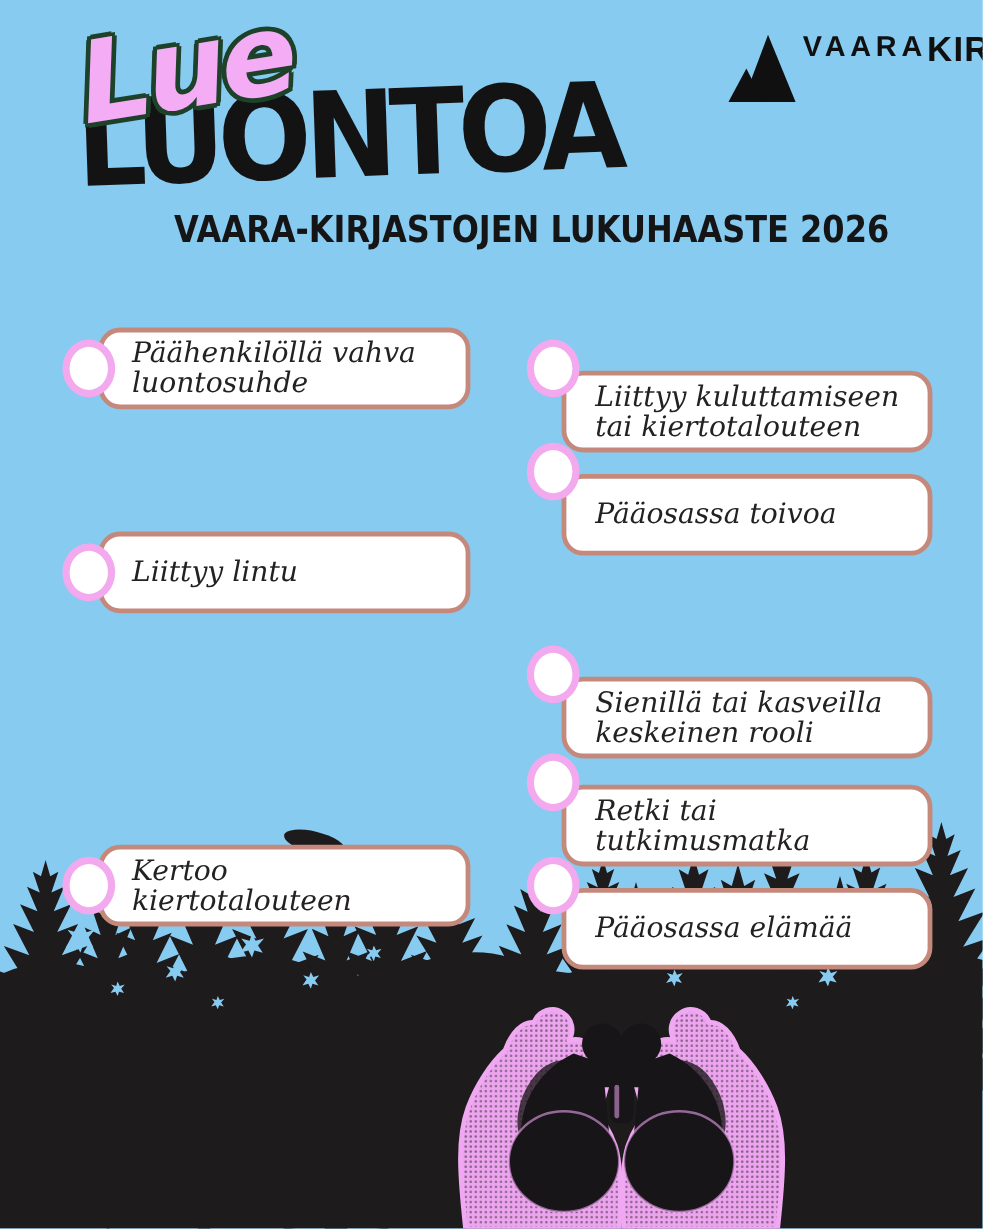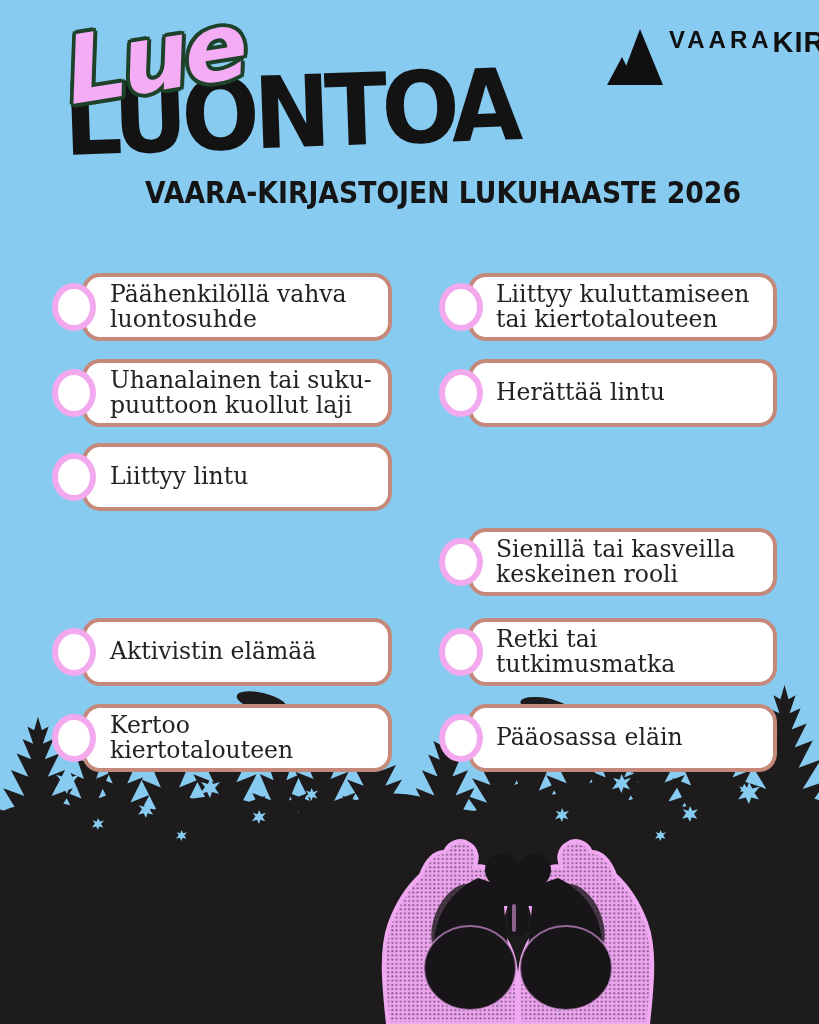--- a/index.html
+++ b/index.html
@@ -42,7 +42,7 @@
   .logo-line1{font-size:24px;font-weight:bold;letter-spacing:4px;line-height:1.08;}
   .logo-line2{font-size:29px;font-weight:bold;letter-spacing:1px;line-height:1.08;}
   
-  .row{position:absolute;height:57px;z-index:5;}
+  .row{position:absolute;height:57px;z-index:5;font-style:italic;}
   .row.left{left:52px;width:340px;}
   .row.right{left:439px;width:338px;}
   .card{

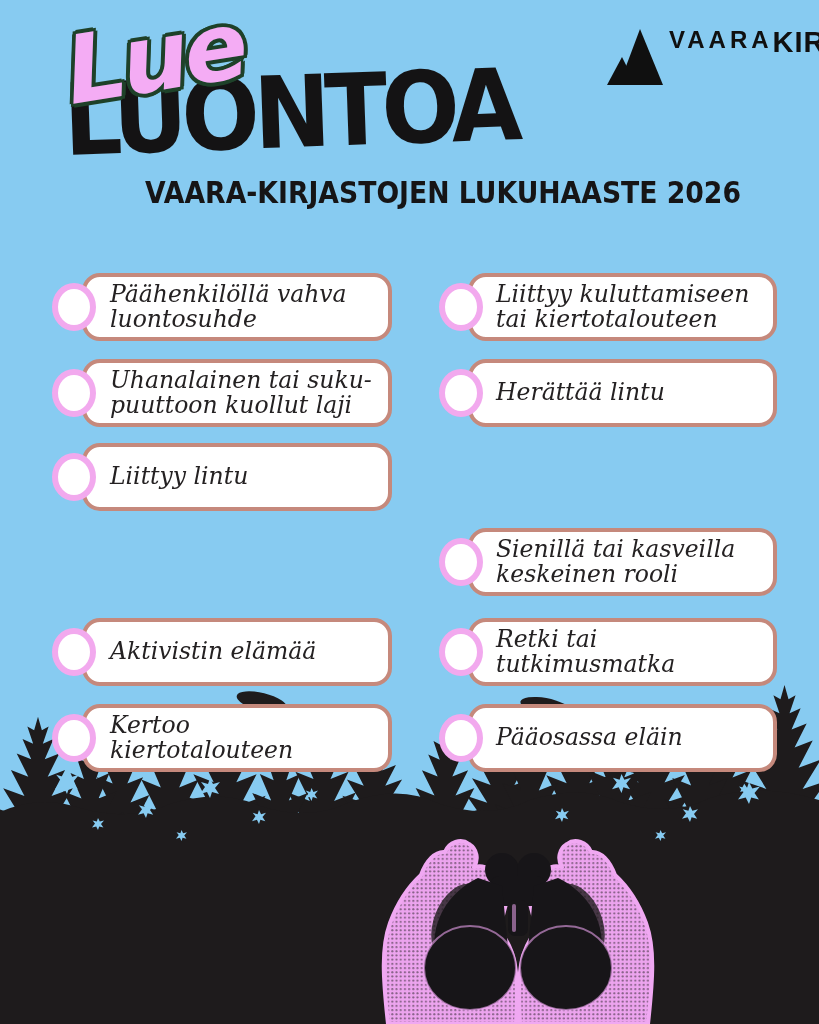--- a/index.html
+++ b/index.html
@@ -51,7 +51,7 @@
     display:flex;align-items:center;padding:0 8px 0 24px;
   }
   .row.left  .card{left:30px;width:310px;}
-  .row.right .card{left:29px;width:309px;}
+  .row.right .card{left:29px;width:309px;margin-top:36px;}
   .card-label{
     font-family:"DejaVu Serif","Liberation Serif",serif;
     font-size:23.5px;line-height:1.07;color:#242122;

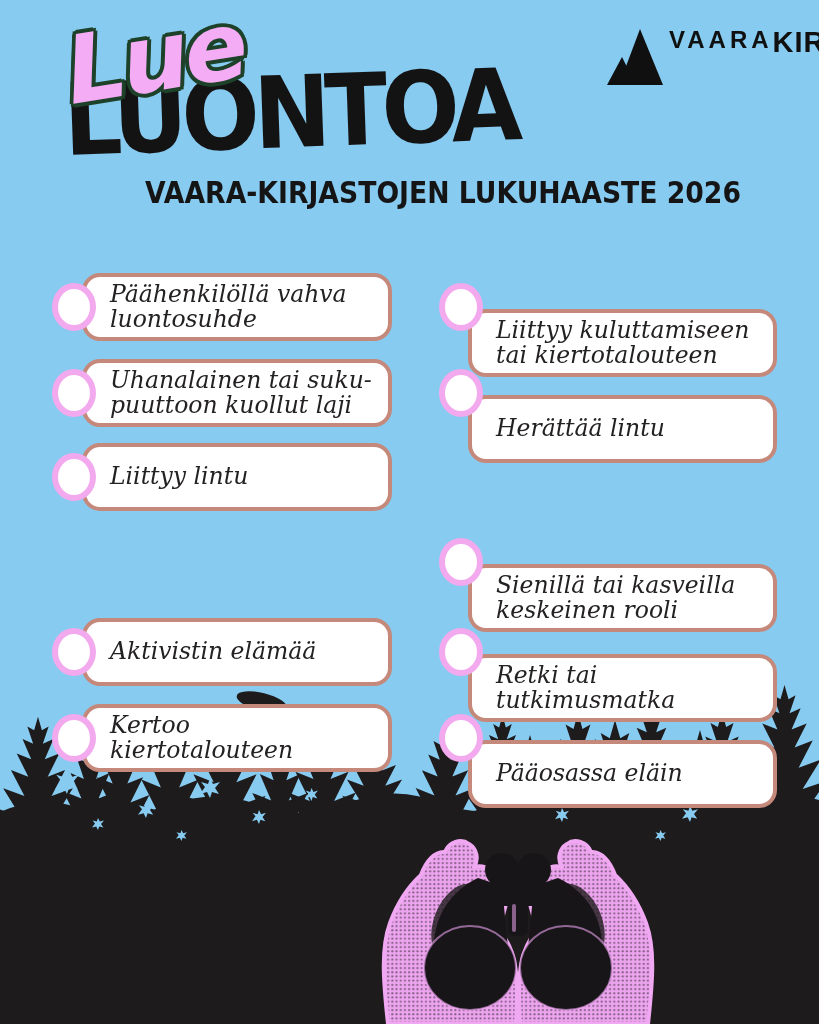--- a/index.html
+++ b/index.html
@@ -142,13 +142,6 @@
       </div>
     <div class="tick"></div>
   </div>
-  <div class="row left" style="top:359px">
-    <div class="card">
-      <span class="card-label">Uhanalainen tai suku-
-puuttoon kuollut laji</span>
-      </div>
-    <div class="tick"></div>
-  </div>
   <div class="row left" style="top:443px">
     <div class="card">
       <span class="card-label">Liittyy lintu</span>

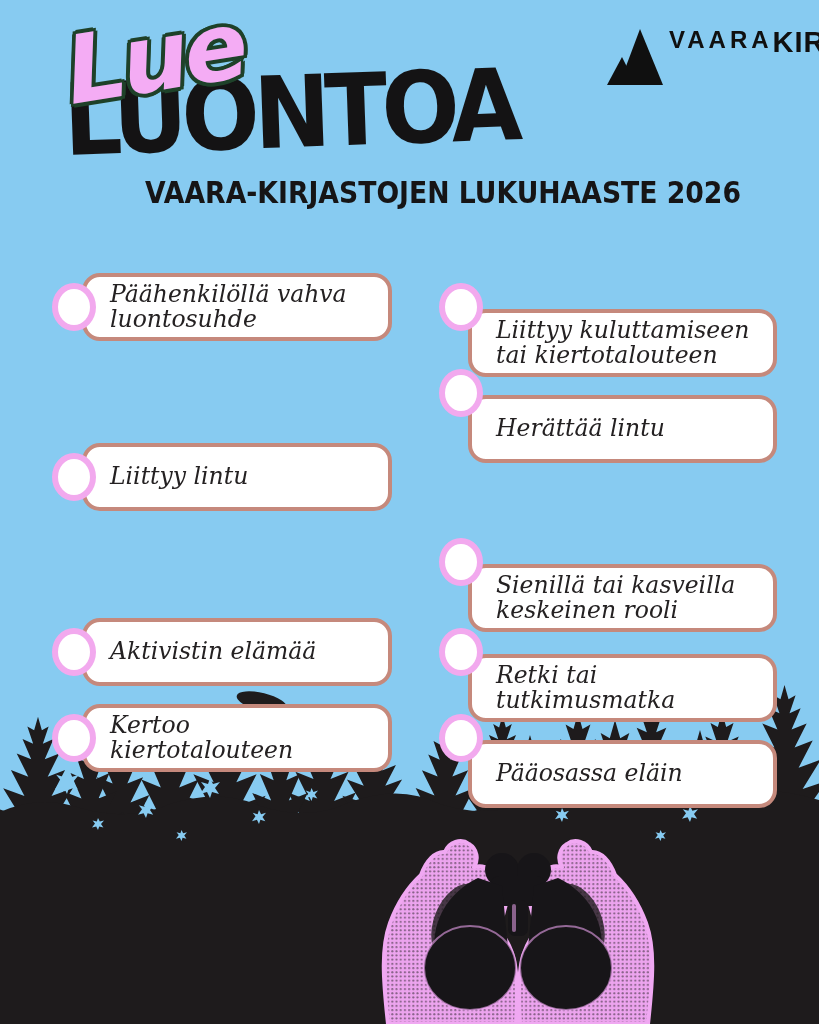--- a/index.html
+++ b/index.html
@@ -170,7 +170,7 @@
   </div>
   <div class="row right" style="top:359px">
     <div class="card">
-      <span class="card-label">Herättää lintu</span>
+      <span class="card-label">Pääosassa toivoa</span>
       </div>
     <div class="tick"></div>
   </div>

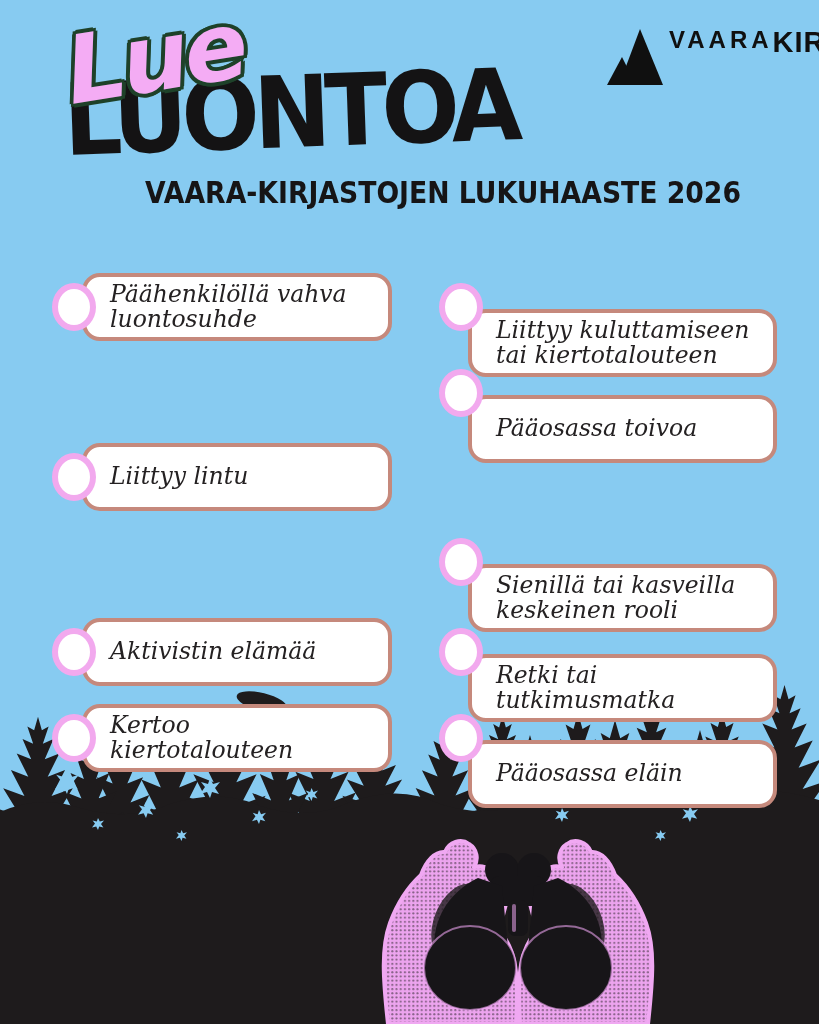--- a/index.html
+++ b/index.html
@@ -148,12 +148,6 @@
       </div>
     <div class="tick"></div>
   </div>
-  <div class="row left" style="top:618px">
-    <div class="card">
-      <span class="card-label">Aktivistin elämää</span>
-      </div>
-    <div class="tick"></div>
-  </div>
   <div class="row left" style="top:704px">
     <div class="card">
       <span class="card-label">Kertoo kiertotalouteen</span>

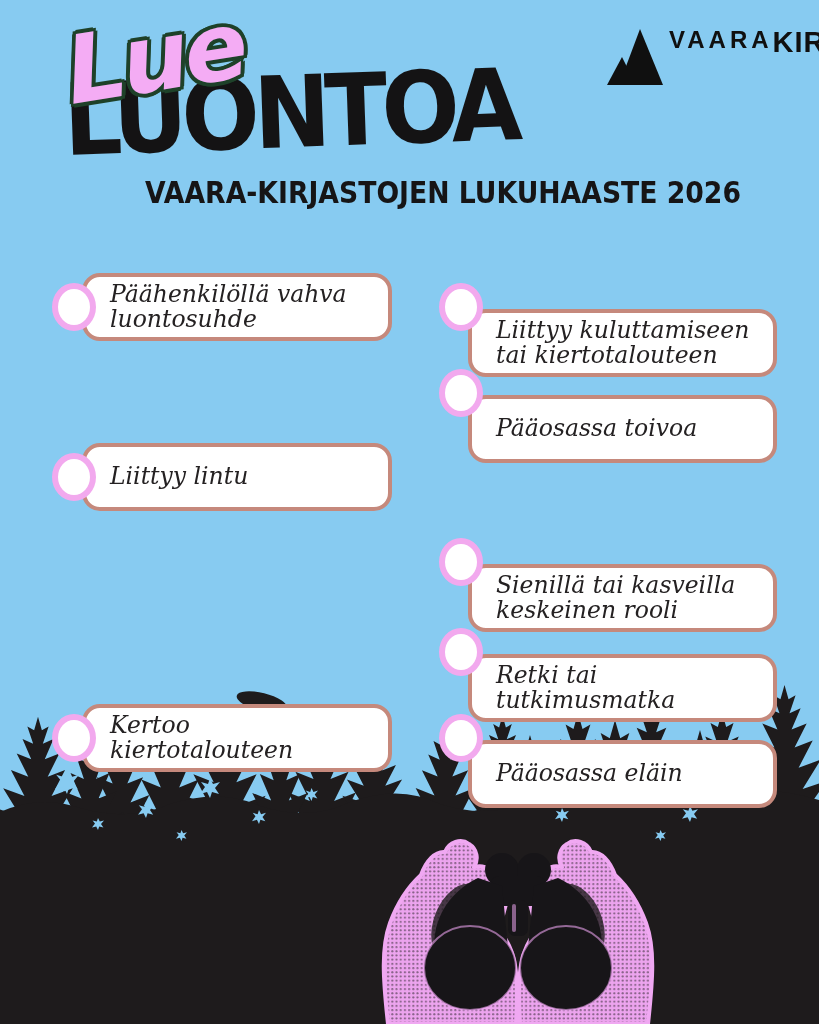--- a/index.html
+++ b/index.html
@@ -184,7 +184,7 @@
   </div>
   <div class="row right" style="top:704px">
     <div class="card">
-      <span class="card-label">Pääosassa eläin</span>
+      <span class="card-label">Pääosassa elämää</span>
       </div>
     <div class="tick"></div>
   </div>

